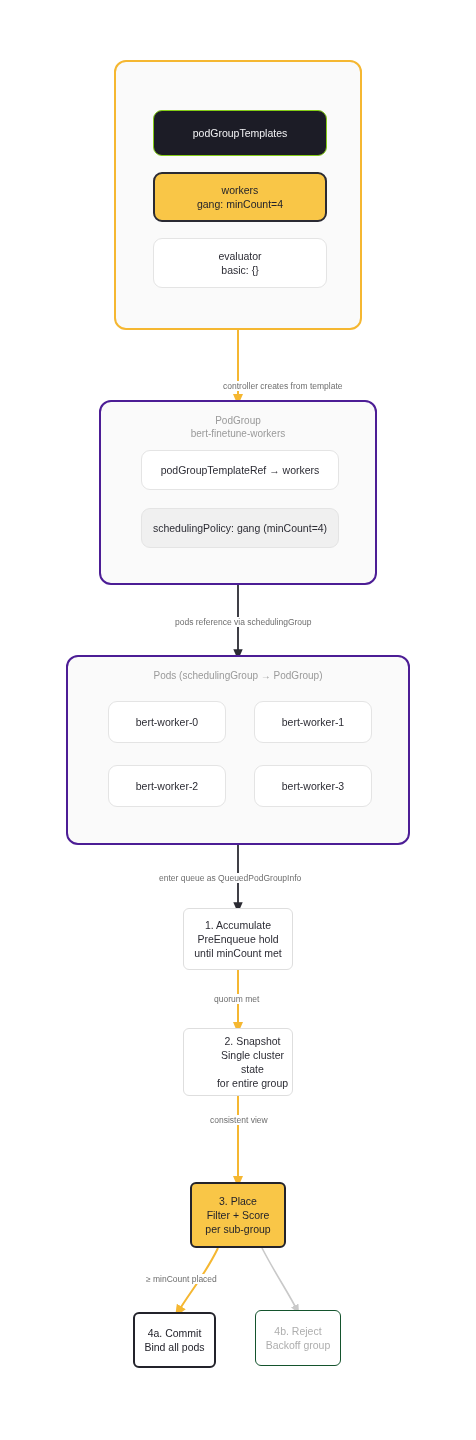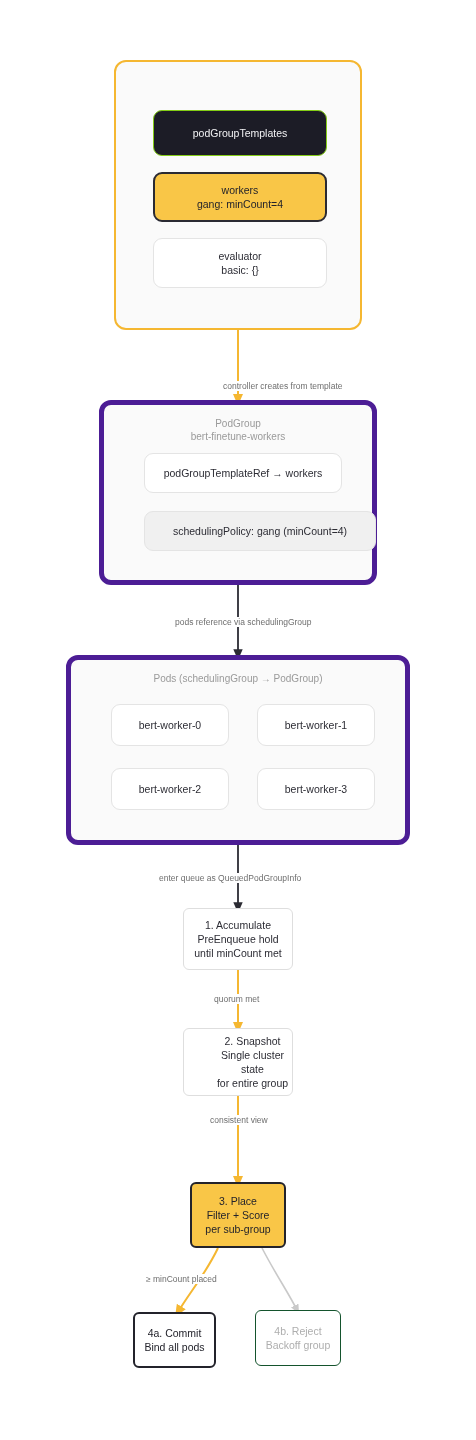--- a/index.html
+++ b/index.html
@@ -18,7 +18,7 @@
     background: #fafafa;
   }
   .group.accent { border: 2px solid #f5b731; }
-  .group.plain  { border: 5px solid #4c1d95; }
+  .group.plain  { border: 2px solid #4c1d95; }
   .group-title {
     position: absolute; left: 0; right: 0; top: 12px;
     text-align: center; font-size: 10px; line-height: 13px;

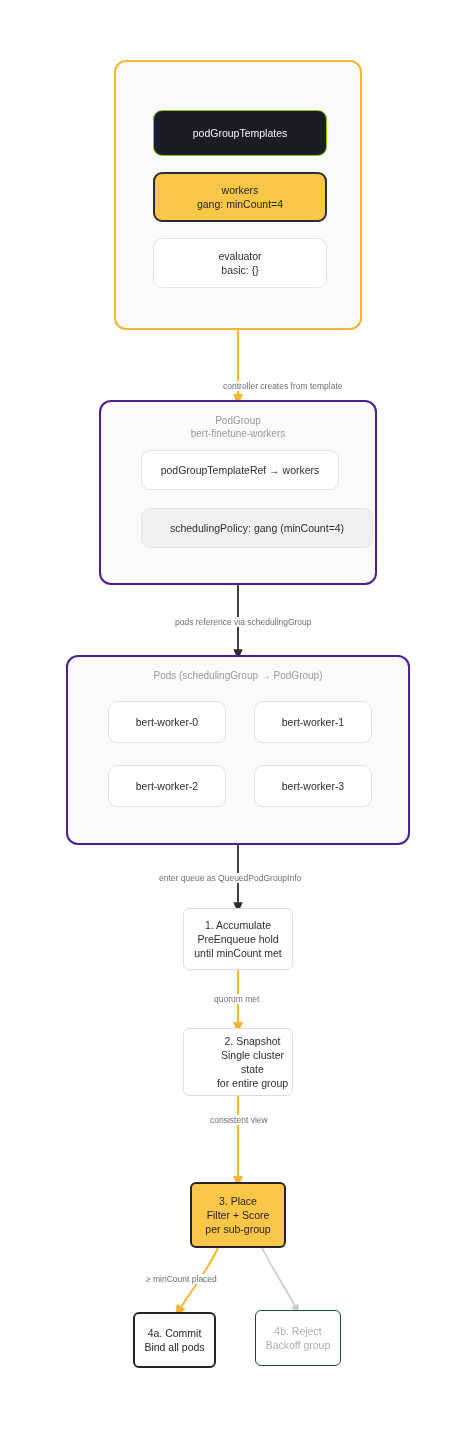--- a/index.html
+++ b/index.html
@@ -111,7 +111,7 @@
 
     <div class="card white" style="left:40px; top:48px; width:198px; height:40px;">podGroupTemplateRef → workers</div>
 
-    <div class="card greyfill" style="left:40px; top:106px; width:232px; height:40px;">schedulingPolicy: gang (minCount=4)</div>
+    <div class="card greyfill" style="left:40px; top:106px; width:198px; height:40px;">schedulingPolicy: gang (minCount=4)</div>
   </div>
 
   <div class="edge-label" style="left:172px; top:617px;">pods reference via schedulingGroup</div>

